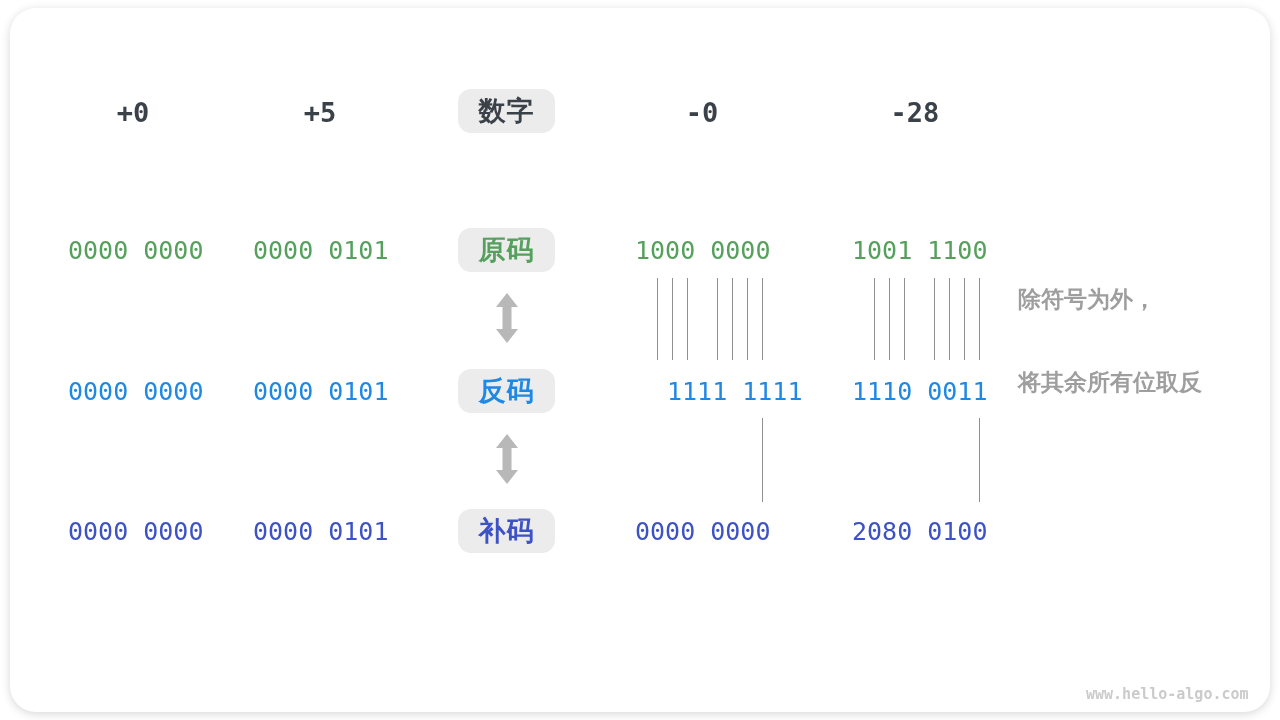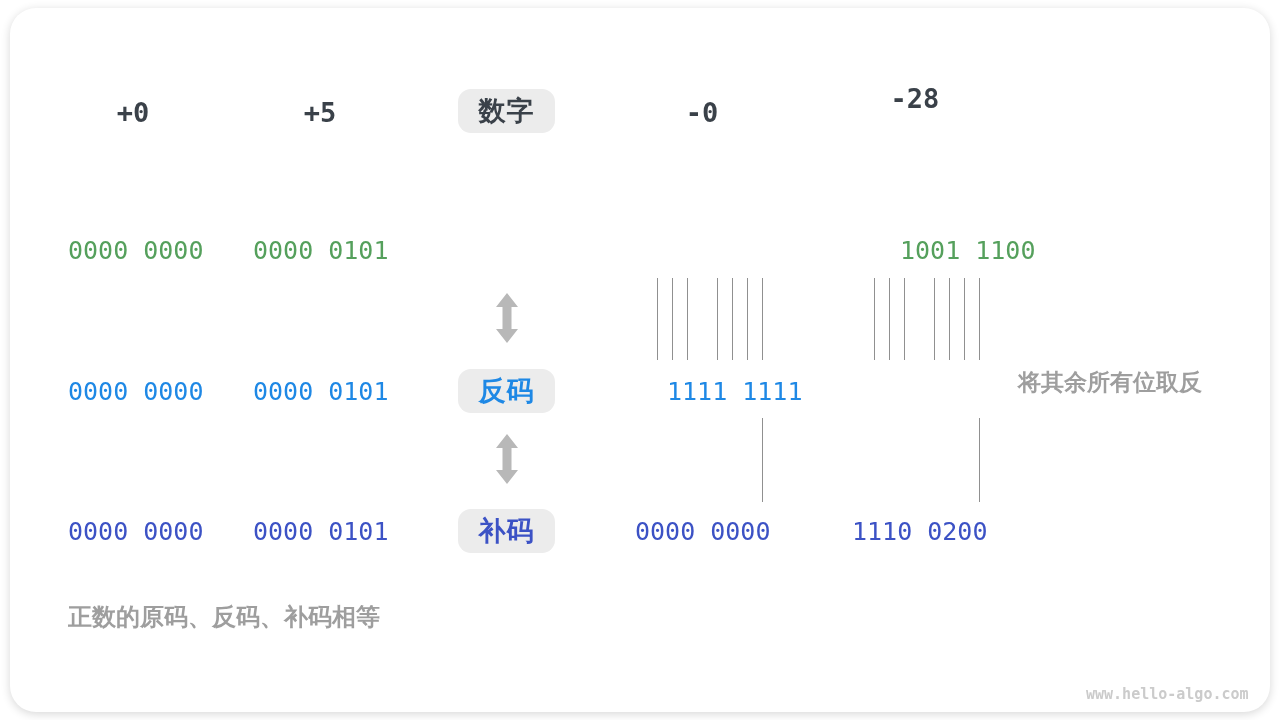--- a/index.html
+++ b/index.html
@@ -37,7 +37,7 @@
     <div class="abs hdr-num" style="left:240px;top:89px;">+5</div>
     <div class="abs tag dark" style="left:448px;top:81px;">数字</div>
     <div class="abs hdr-num" style="left:622px;top:89px;">-0</div>
-    <div class="abs hdr-num" style="left:835px;top:75px;">-28</div>
+    <div class="abs hdr-num" style="left:835px;top:89px;">-28</div>
 
     <div class="abs bin green" style="left:58px;top:227px;">0000 0000</div>
     <div class="abs bin green" style="left:243px;top:227px;">0000 0101</div>

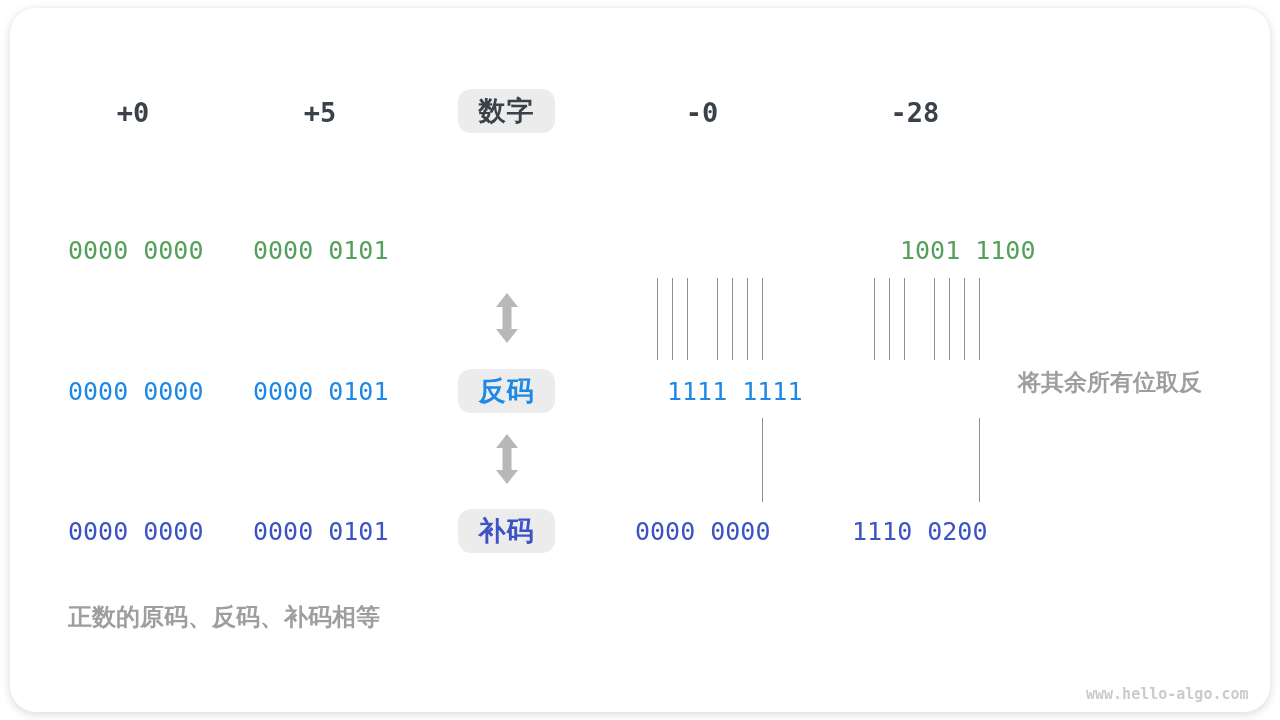--- a/index.html
+++ b/index.html
@@ -41,6 +41,7 @@
 
     <div class="abs bin green" style="left:58px;top:227px;">0000 0000</div>
     <div class="abs bin green" style="left:243px;top:227px;">0000 0101</div>
+    <div class="abs tag green" style="left:448px;top:220px;">原码</div>
     <div class="abs bin green" style="left:842px;top:227px;margin-left:48px;">1001 1100</div>
 
     <div class="tick" style="left:647px;top:270px;height:82px;"></div>

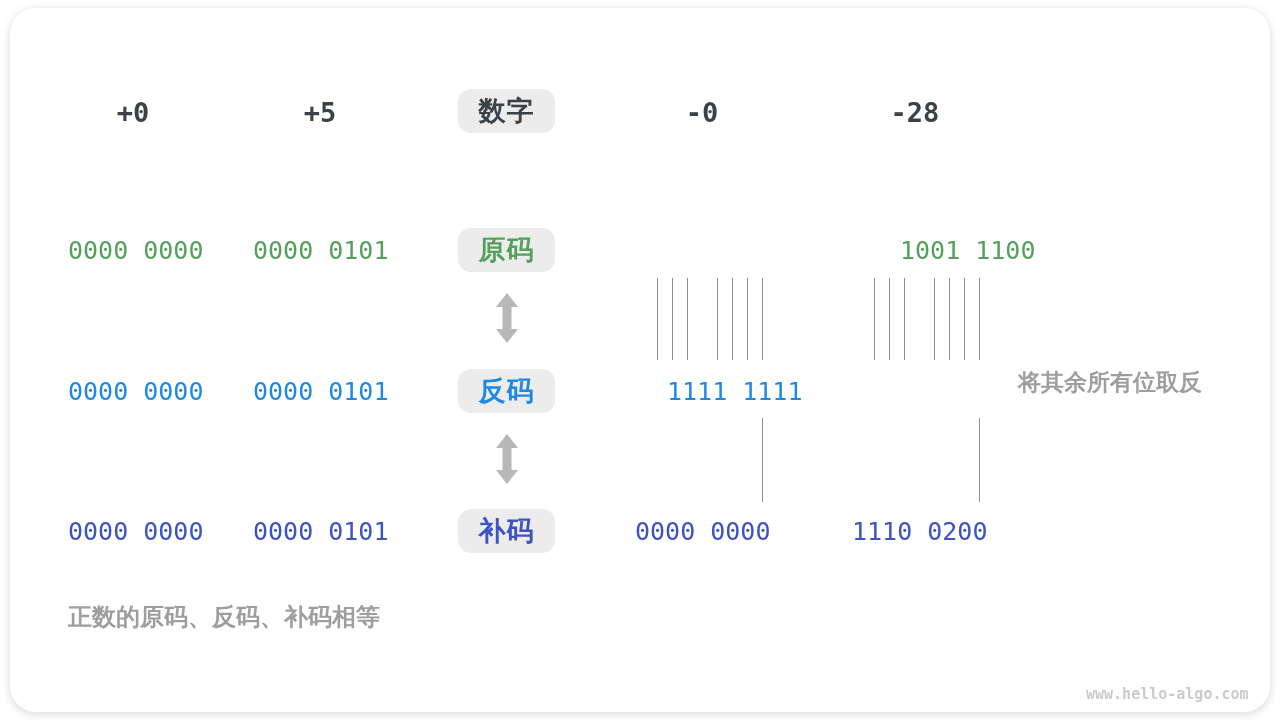--- a/index.html
+++ b/index.html
@@ -42,6 +42,7 @@
     <div class="abs bin green" style="left:58px;top:227px;">0000 0000</div>
     <div class="abs bin green" style="left:243px;top:227px;">0000 0101</div>
     <div class="abs tag green" style="left:448px;top:220px;">原码</div>
+    <div class="abs bin green" style="left:625px;top:227px;">1000 0000</div>
     <div class="abs bin green" style="left:842px;top:227px;margin-left:48px;">1001 1100</div>
 
     <div class="tick" style="left:647px;top:270px;height:82px;"></div>

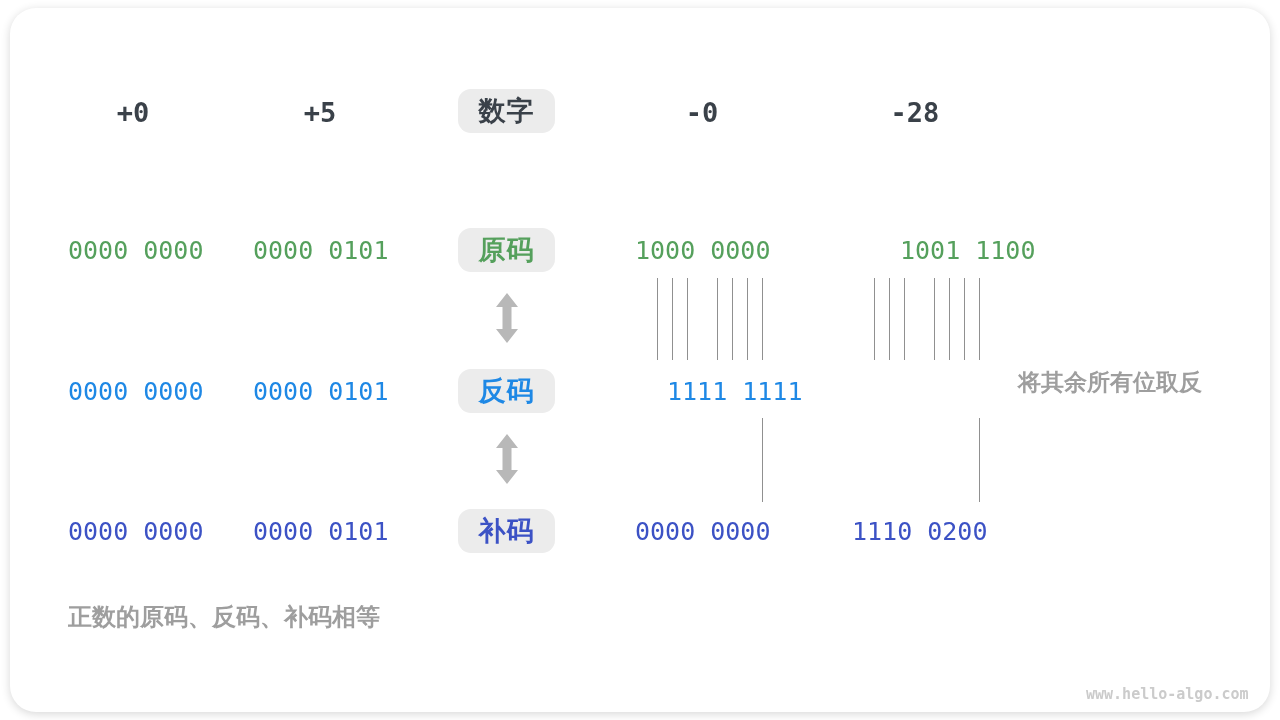--- a/index.html
+++ b/index.html
@@ -43,7 +43,7 @@
     <div class="abs bin green" style="left:243px;top:227px;">0000 0101</div>
     <div class="abs tag green" style="left:448px;top:220px;">原码</div>
     <div class="abs bin green" style="left:625px;top:227px;">1000 0000</div>
-    <div class="abs bin green" style="left:842px;top:227px;margin-left:48px;">1001 1100</div>
+    <div class="abs bin green" style="left:842px;top:227px;">1001 1100</div>
 
     <div class="tick" style="left:647px;top:270px;height:82px;"></div>
     <div class="tick" style="left:662px;top:270px;height:82px;"></div>

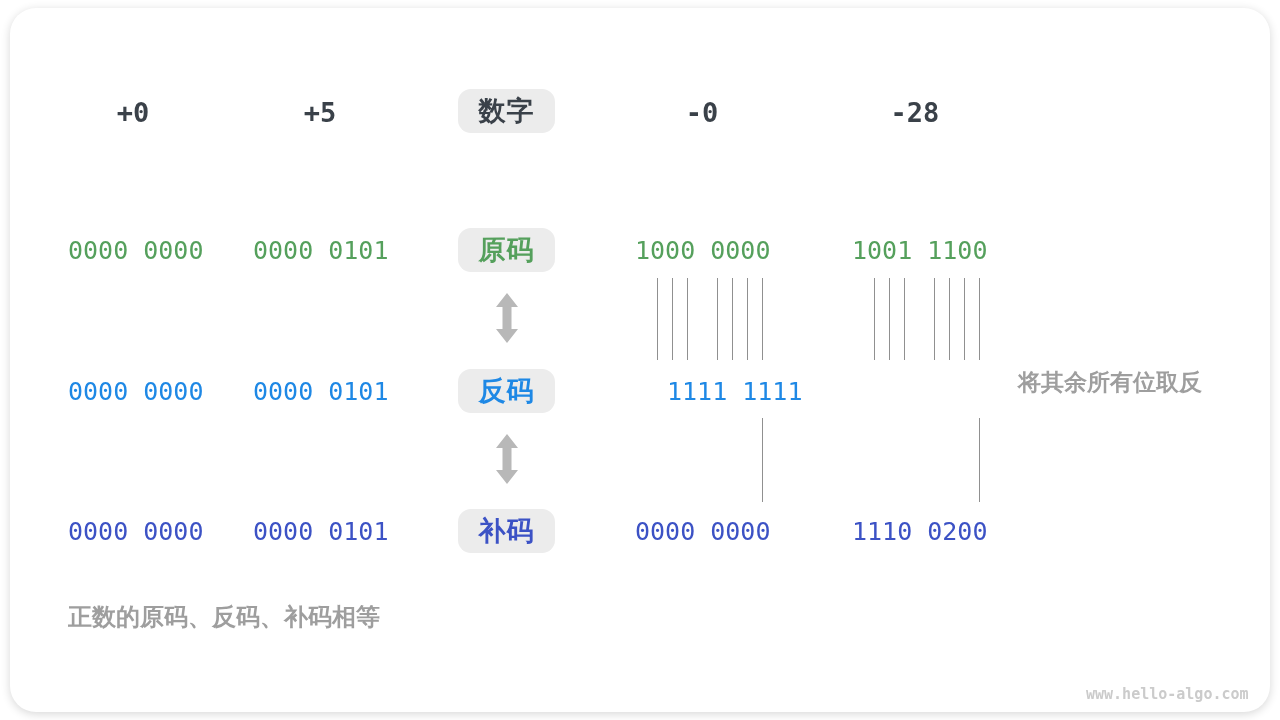--- a/index.html
+++ b/index.html
@@ -65,6 +65,7 @@
       <path d="M13 0 L24 14 L17.5 14 L17.5 36 L24 36 L13 50 L2 36 L8.5 36 L8.5 14 L2 14 Z" fill="var(--arrow-gray)"></path>
     </svg>
 
+    <div class="abs note" style="left:1008px;top:276px;">除符号为外，</div>
     <div class="abs note" style="left:1008px;top:313px;margin-top:46px;">将其余所有位取反</div>
 
     <div class="abs bin blue" style="left:58px;top:368px;">0000 0000</div>

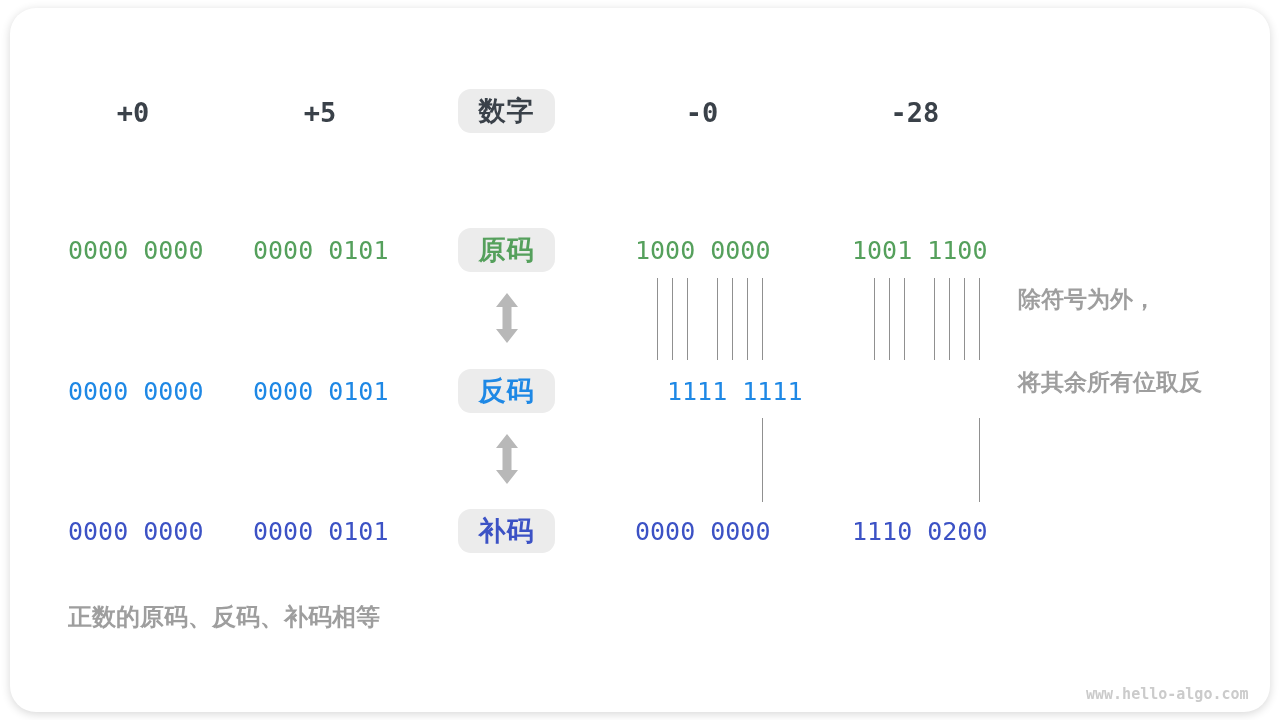--- a/index.html
+++ b/index.html
@@ -72,6 +72,7 @@
     <div class="abs bin blue" style="left:243px;top:368px;">0000 0101</div>
     <div class="abs tag blue" style="left:448px;top:361px;">反码</div>
     <div class="abs bin blue" style="left:625px;top:368px;margin-left:32px;">1111 1111</div>
+    <div class="abs bin blue" style="left:842px;top:368px;">1110 0011</div>
 
     <div class="tick" style="left:752px;top:410px;height:84px;"></div>
     <div class="tick" style="left:969px;top:410px;height:84px;"></div>

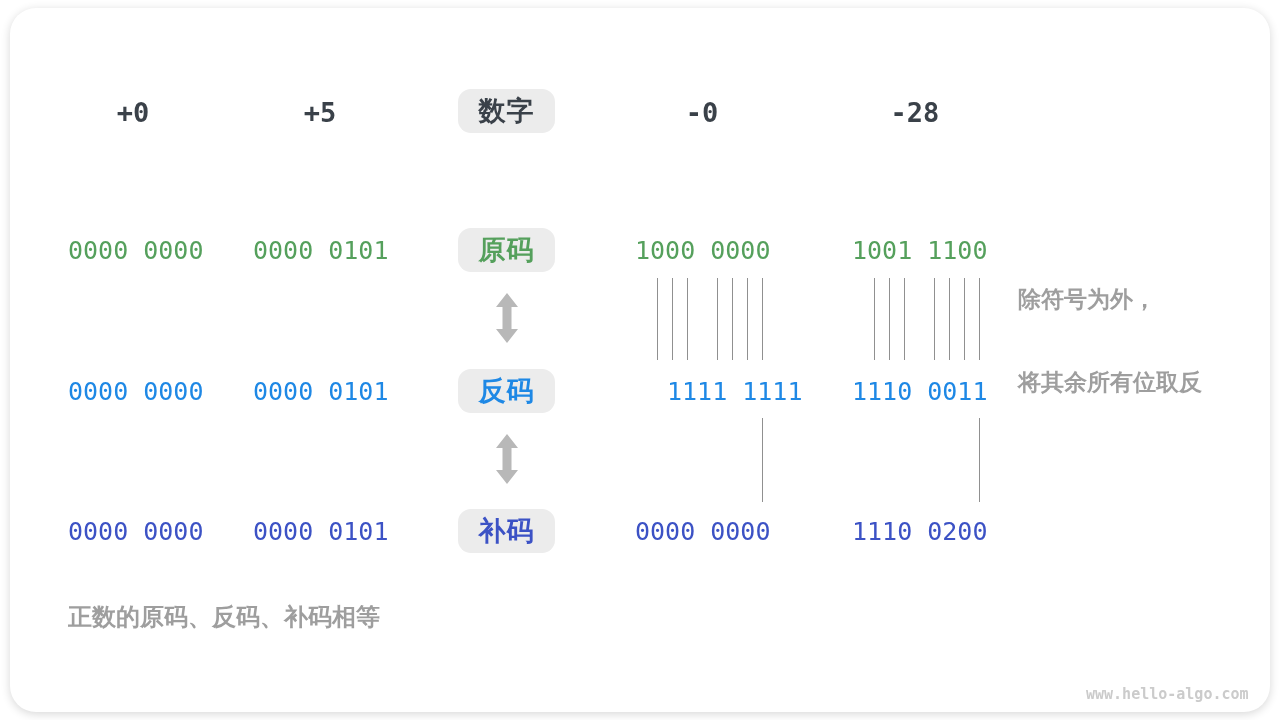--- a/index.html
+++ b/index.html
@@ -86,7 +86,7 @@
     <div class="abs bin indigo" style="left:243px;top:508px;">0000 0101</div>
     <div class="abs tag indigo" style="left:448px;top:501px;">补码</div>
     <div class="abs bin indigo" style="left:625px;top:508px;">0000 0000</div>
-    <div class="abs bin indigo" style="left:842px;top:508px;">1110 0200</div>
+    <div class="abs bin indigo" style="left:842px;top:508px;">2080 0100</div>
 
     <div class="abs caption" style="left:58px;top:593px;">正数的原码、反码、补码相等</div>
 

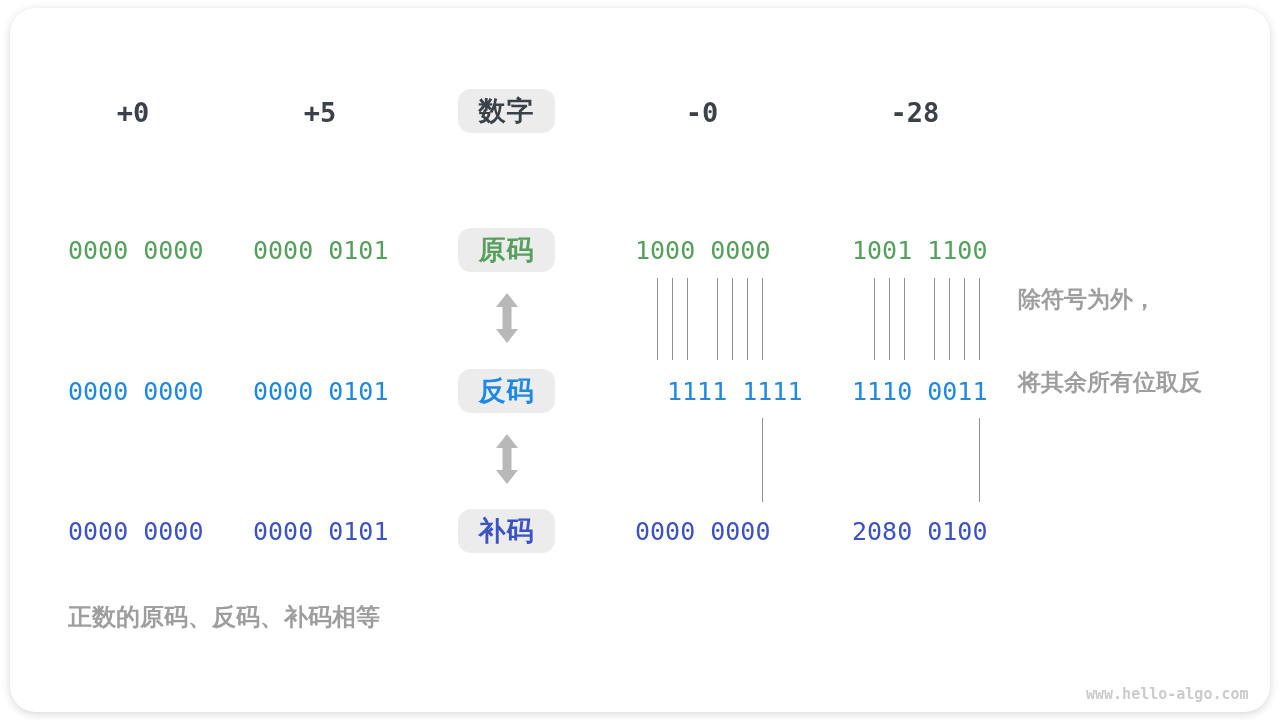--- a/index.html
+++ b/index.html
@@ -88,7 +88,6 @@
     <div class="abs bin indigo" style="left:625px;top:508px;">0000 0000</div>
     <div class="abs bin indigo" style="left:842px;top:508px;">2080 0100</div>
 
-    <div class="abs caption" style="left:58px;top:593px;">正数的原码、反码、补码相等</div>
 
     <div class="abs watermark" style="left:1076px;top:676px;font-weight:bold;">www.hello-algo.com</div>
 

